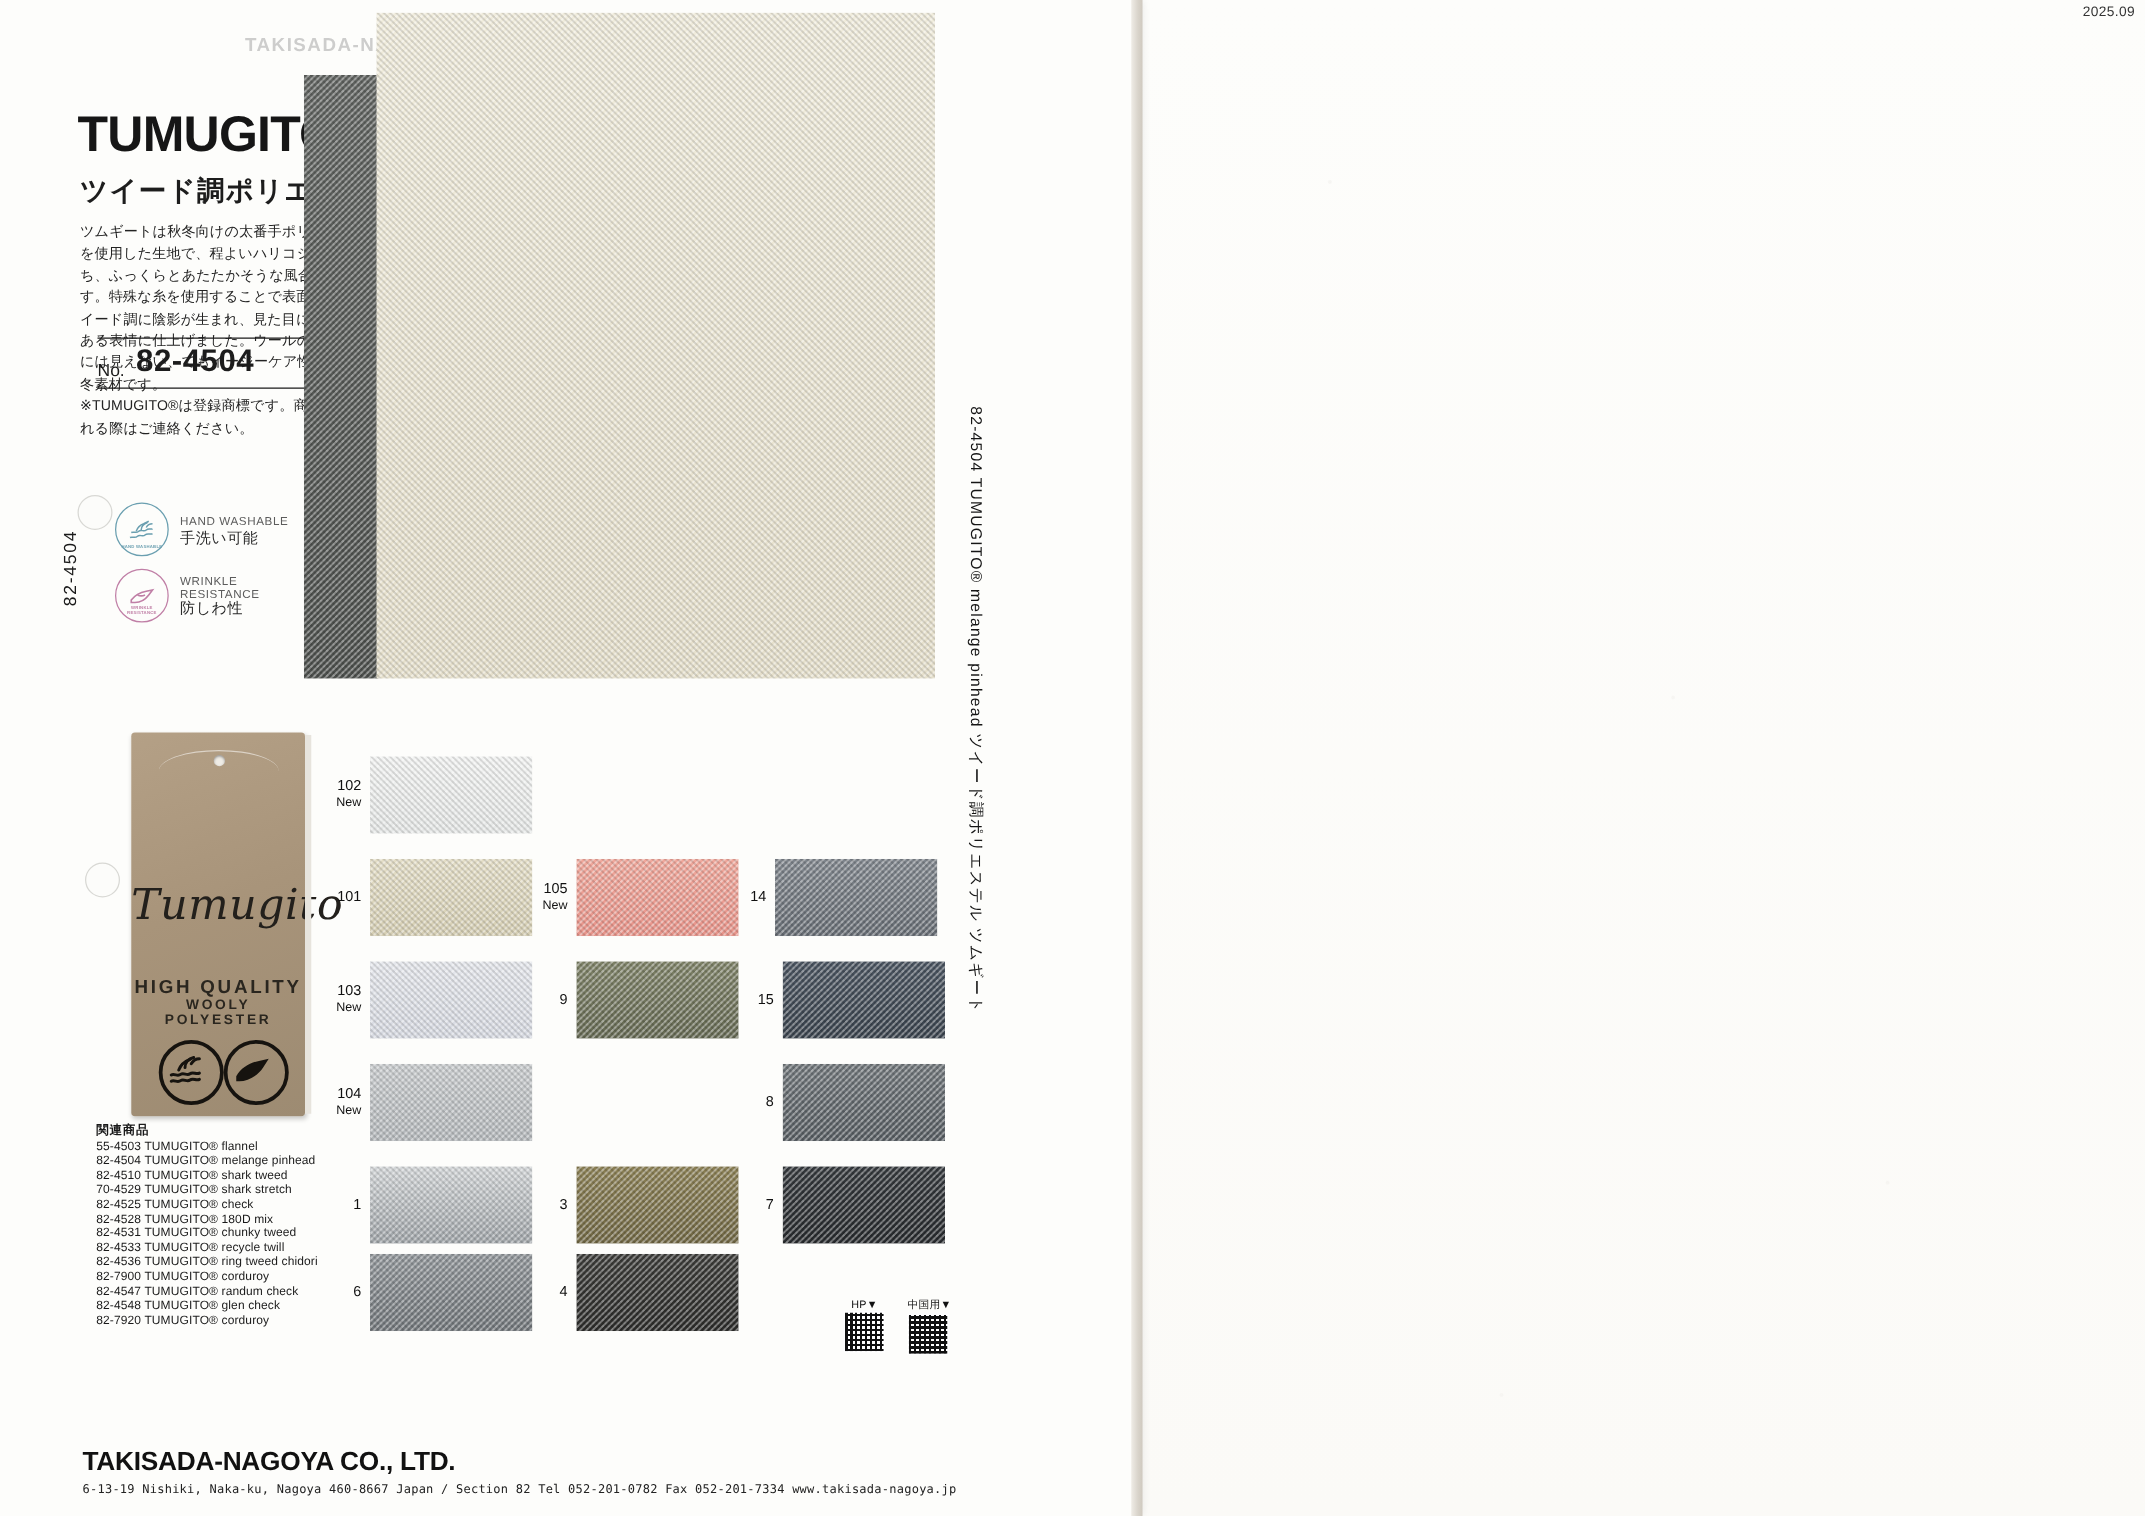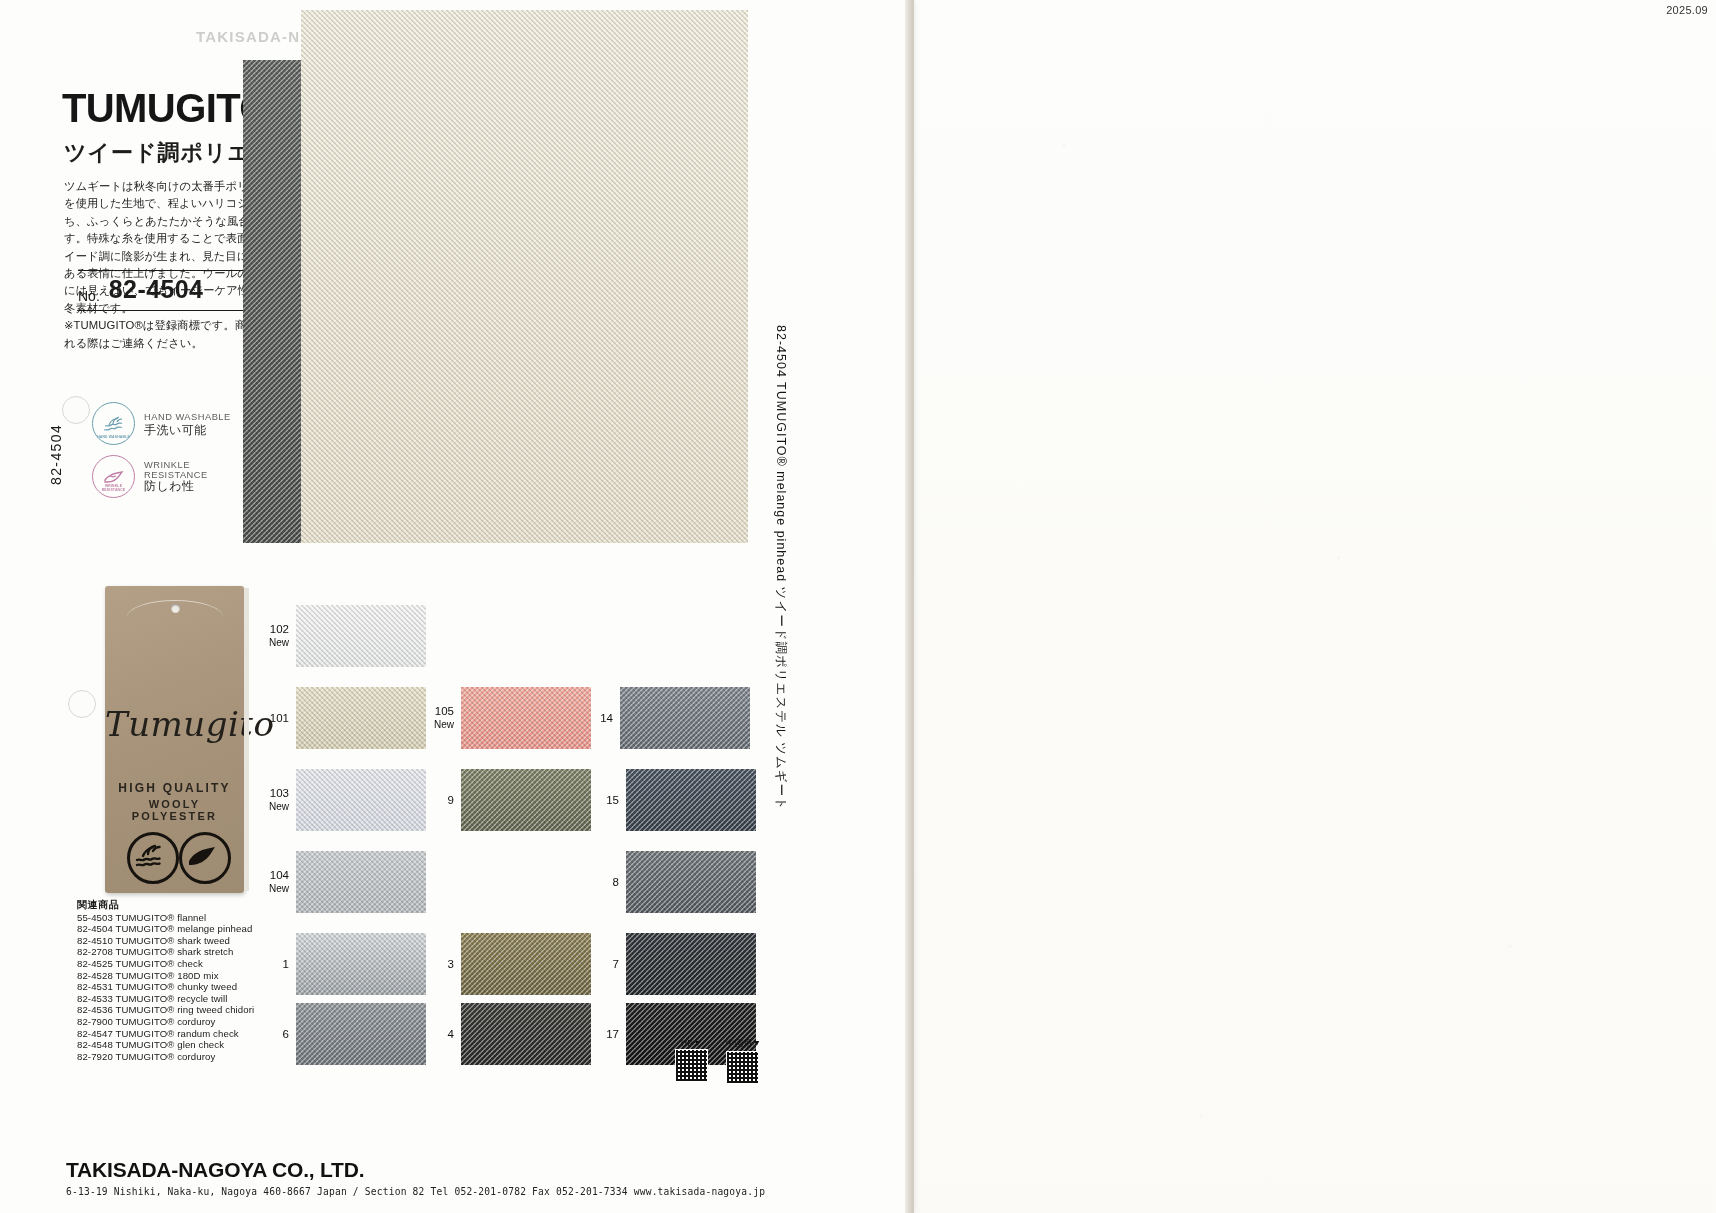--- a/index.html
+++ b/index.html
@@ -92,7 +92,7 @@
             font-family:"DejaVu Serif",serif;font-style:italic;font-size:34px;
             color:#23201c;letter-spacing:.5px;}
   #tag-line1{position:absolute;left:0;right:0;top:195px;text-align:center;
-            font-size:12px;letter-spacing:2.2px;color:#2a261f;font-weight:600;}
+            font-size:15px;letter-spacing:2.2px;color:#2a261f;font-weight:600;}
   #tag-line2{position:absolute;left:0;right:0;top:212px;text-align:center;
             font-size:11px;letter-spacing:2.2px;color:#2a261f;font-weight:600;}
   .tag-icon{position:absolute;top:246px;width:46px;height:46px;border-radius:50%;

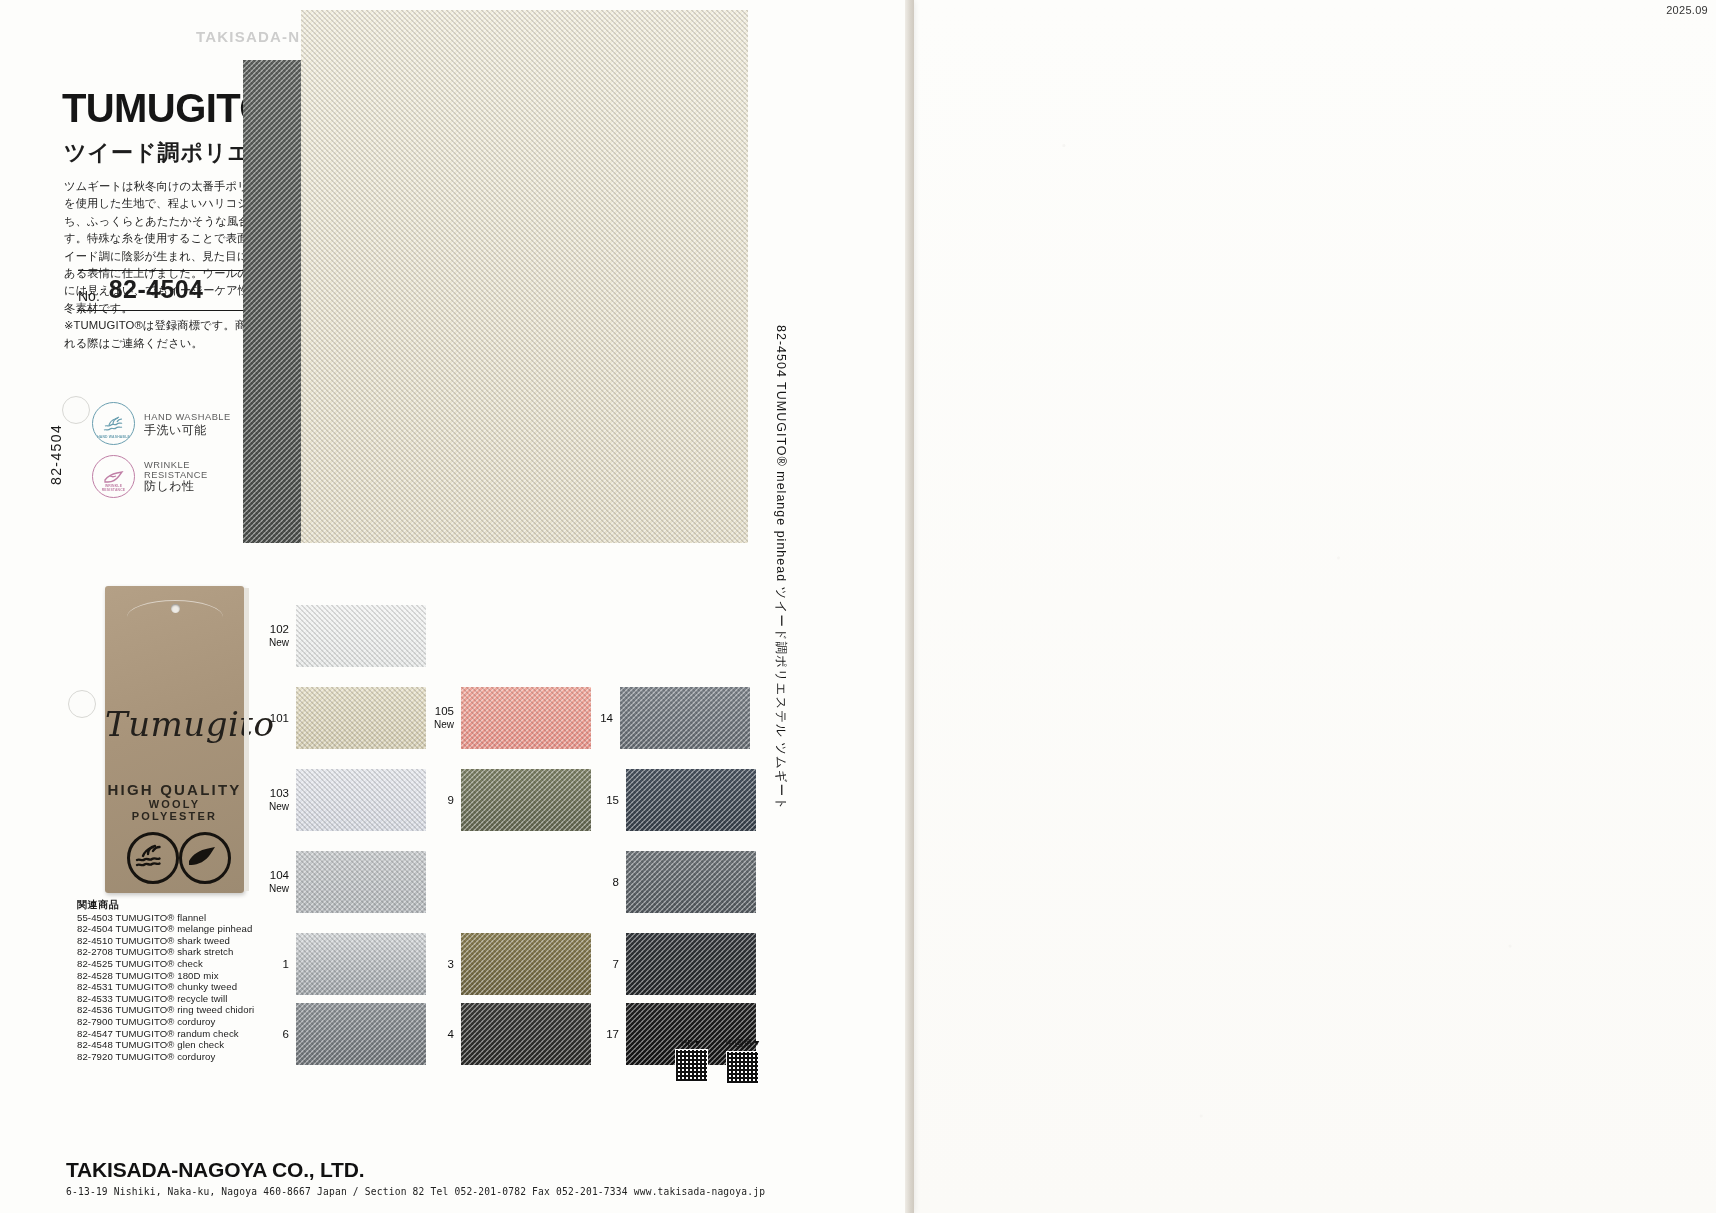--- a/index.html
+++ b/index.html
@@ -238,7 +238,7 @@
       <li>55-4503 TUMUGITO® flannel</li>
       <li>82-4504 TUMUGITO® melange pinhead</li>
       <li>82-4510 TUMUGITO® shark tweed</li>
-      <li>82-2708 TUMUGITO® shark stretch</li>
+      <li>70-4529 TUMUGITO® shark stretch</li>
       <li>82-4525 TUMUGITO® check</li>
       <li>82-4528 TUMUGITO® 180D mix</li>
       <li>82-4531 TUMUGITO® chunky tweed</li>

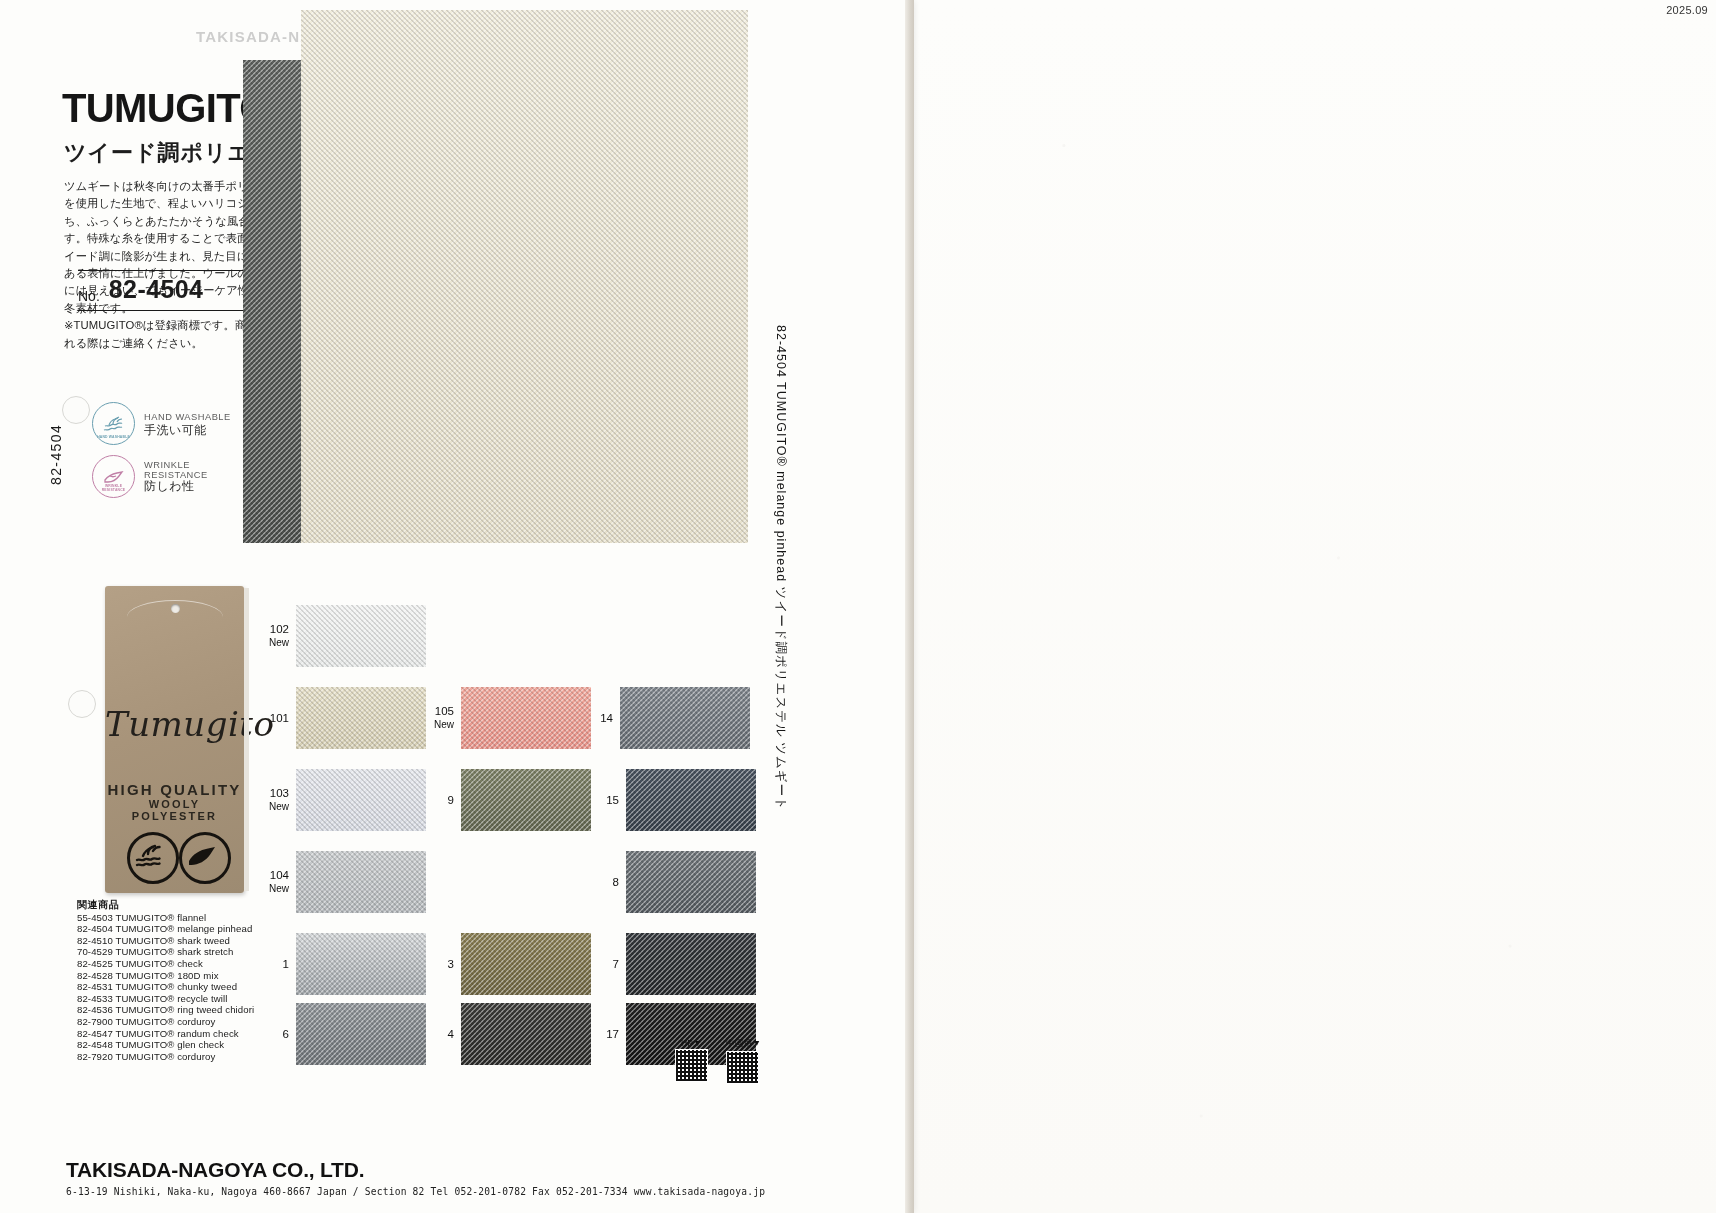--- a/index.html
+++ b/index.html
@@ -311,10 +311,6 @@
       <div class="num"><span>7</span><span class="new"></span></div>
       <div class="chip weave edge-zz" style="--c1: #34383c; --c2: #26292c;"></div>
     </div>
-    <div class="cell" style="left:330px;top:398px;">
-      <div class="num"><span>17</span><span class="new"></span></div>
-      <div class="chip weave edge-zz" style="--c1: #232323; --c2: #151515;"></div>
-    </div>
   </div>
 
   <div class="qr-wrap" style="left:675px;top:1038px;">

